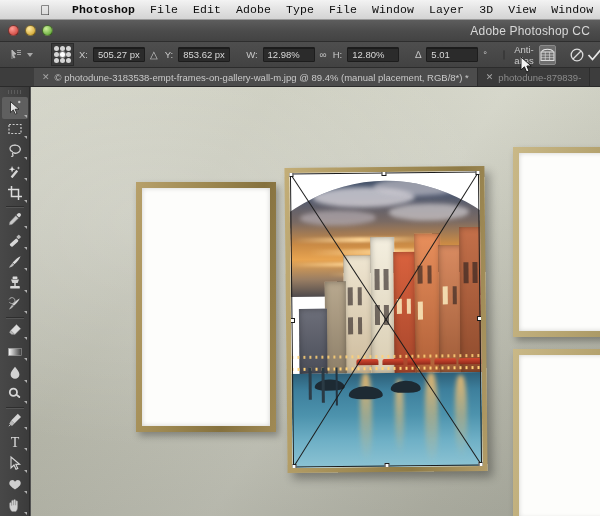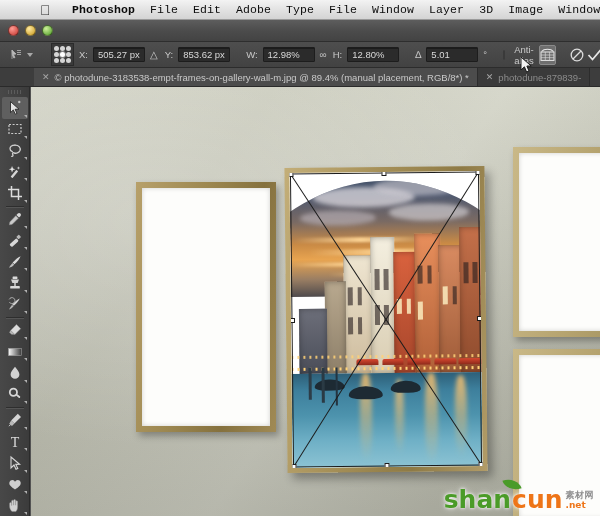--- a/index.html
+++ b/index.html
@@ -213,7 +213,7 @@
   <span class="mitem">Window</span>
   <span class="mitem">Layer</span>
   <span class="mitem">3D</span>
-  <span class="mitem">Image</span>
+  <span class="mitem">View</span>
   <span class="mitem">Window</span>
   <span class="mitem">Help</span>
 </div>

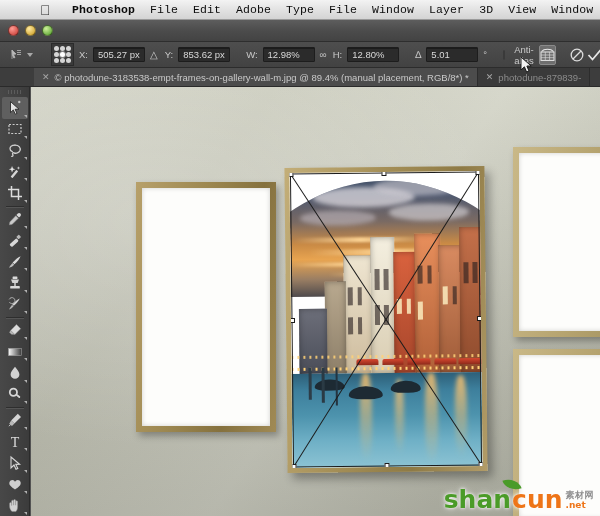--- a/index.html
+++ b/index.html
@@ -224,6 +224,7 @@
     <span class="light yellow"></span>
     <span class="light green"></span>
   </div>
+  <div id="apptitle">Adobe Photoshop CC</div>
 </div>
 
 <div id="optionsbar">

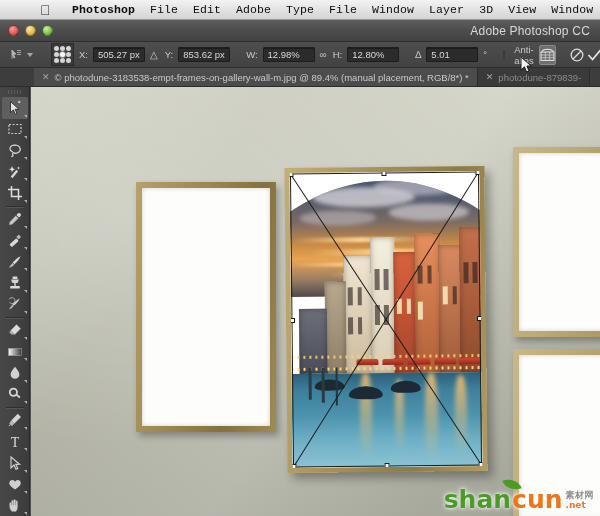--- a/index.html
+++ b/index.html
@@ -594,15 +594,6 @@
       </div>
     </div>
 
-    <div id="watermark">
-      <span class="leaf"></span>
-      <span class="g">shan</span>
-      <span class="o">cun</span>
-      <span class="tail">
-        <span class="cn">素材网</span>
-        <span class="net">.net</span>
-      </span>
-    </div>
   </div>
 </div>
 

